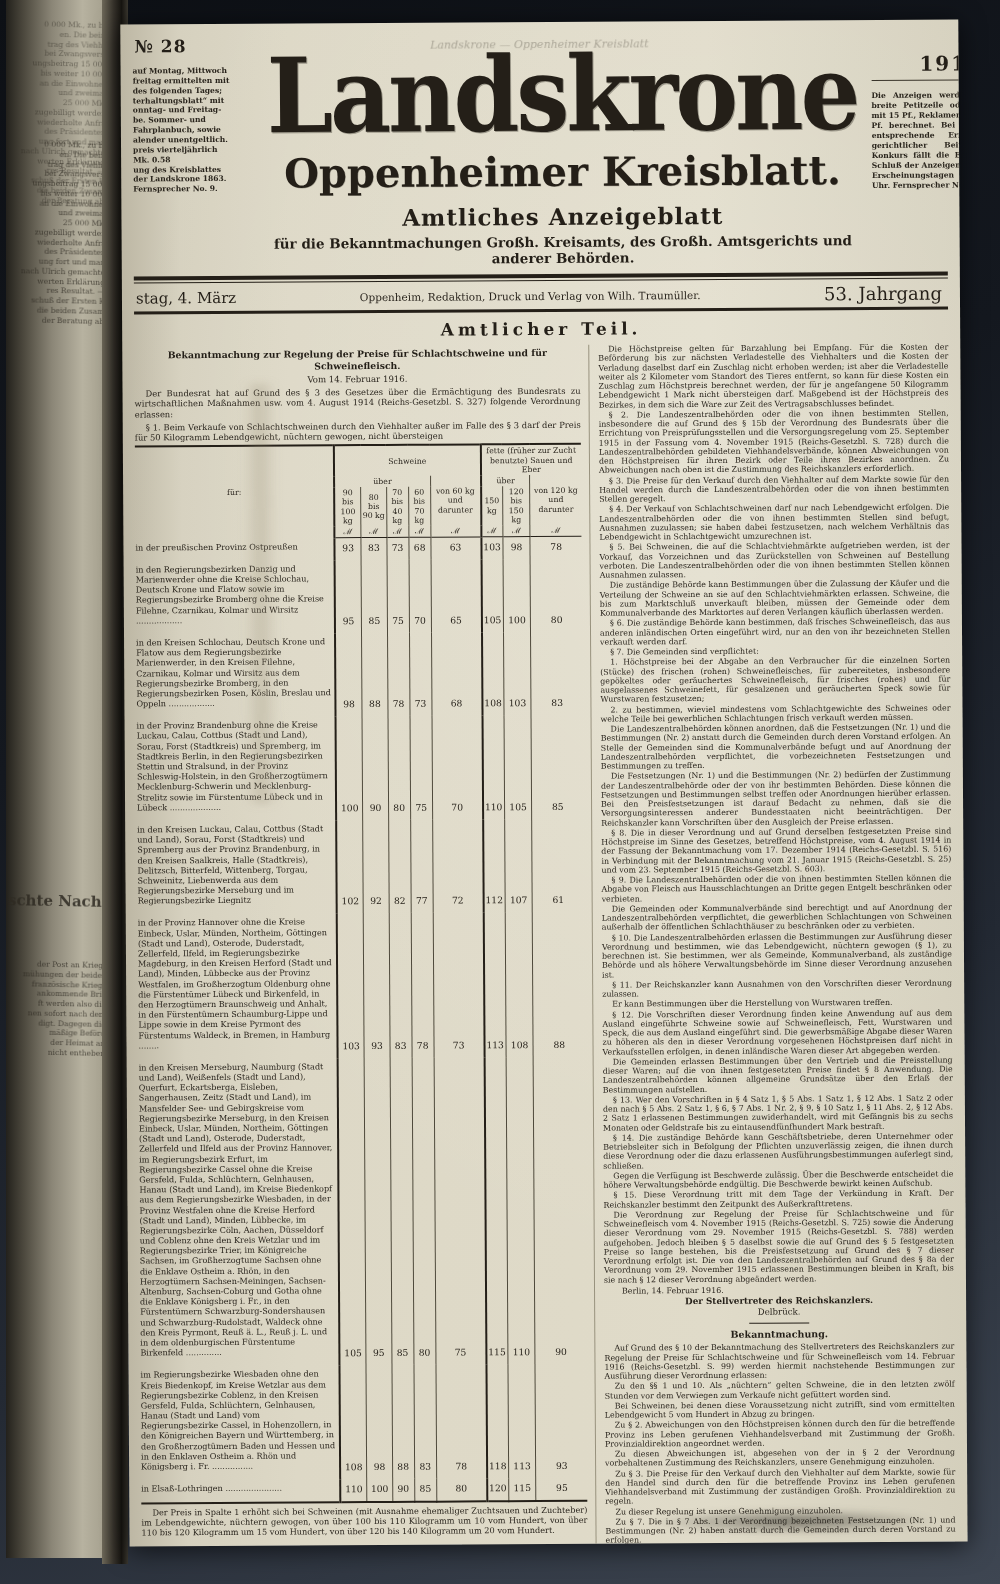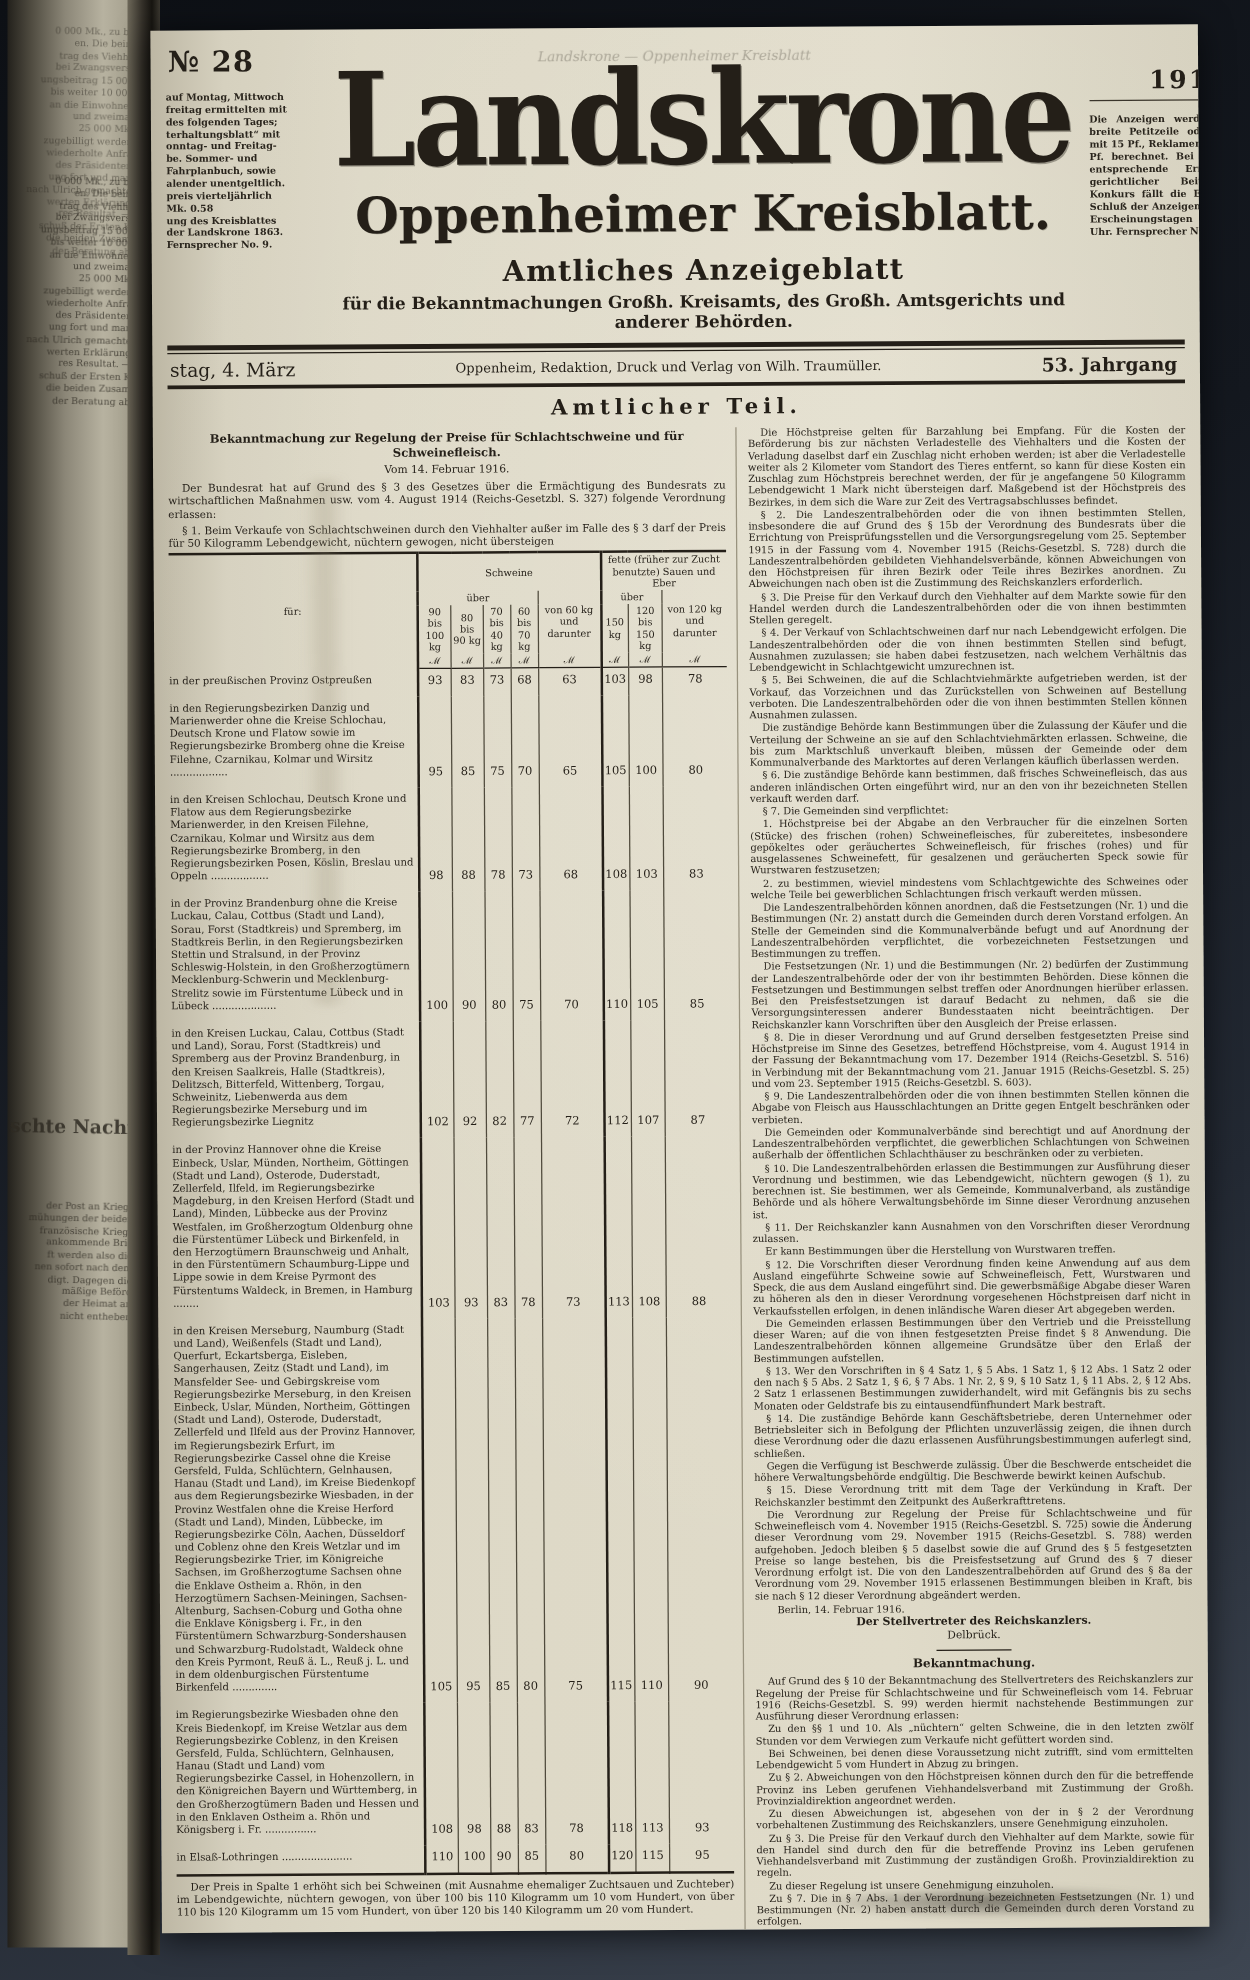--- a/index.html
+++ b/index.html
@@ -41,7 +41,7 @@
     font-size:11px;font-style:italic;color:#6b665a;opacity:.45;filter:blur(.5px);white-space:nowrap;}
   
   .head-grid{display:grid;grid-template-columns:120px 1fr 160px;column-gap:8px;}
-  .issue-no{font-weight:bold;font-size:23px;letter-spacing:1px;margin:4px 0 10px 2px;}
+  .issue-no{font-weight:bold;font-size:17px;letter-spacing:1px;margin:4px 0 10px 2px;}
   .left-notice{font-size:7.6px;line-height:1.3;color:#2a251d;font-weight:bold;}
   .left-notice div{white-space:nowrap;overflow:hidden;}
   .year-wrap{text-align:center;margin-top:24px;border-bottom:1px solid #3a352b;padding-bottom:4px;}

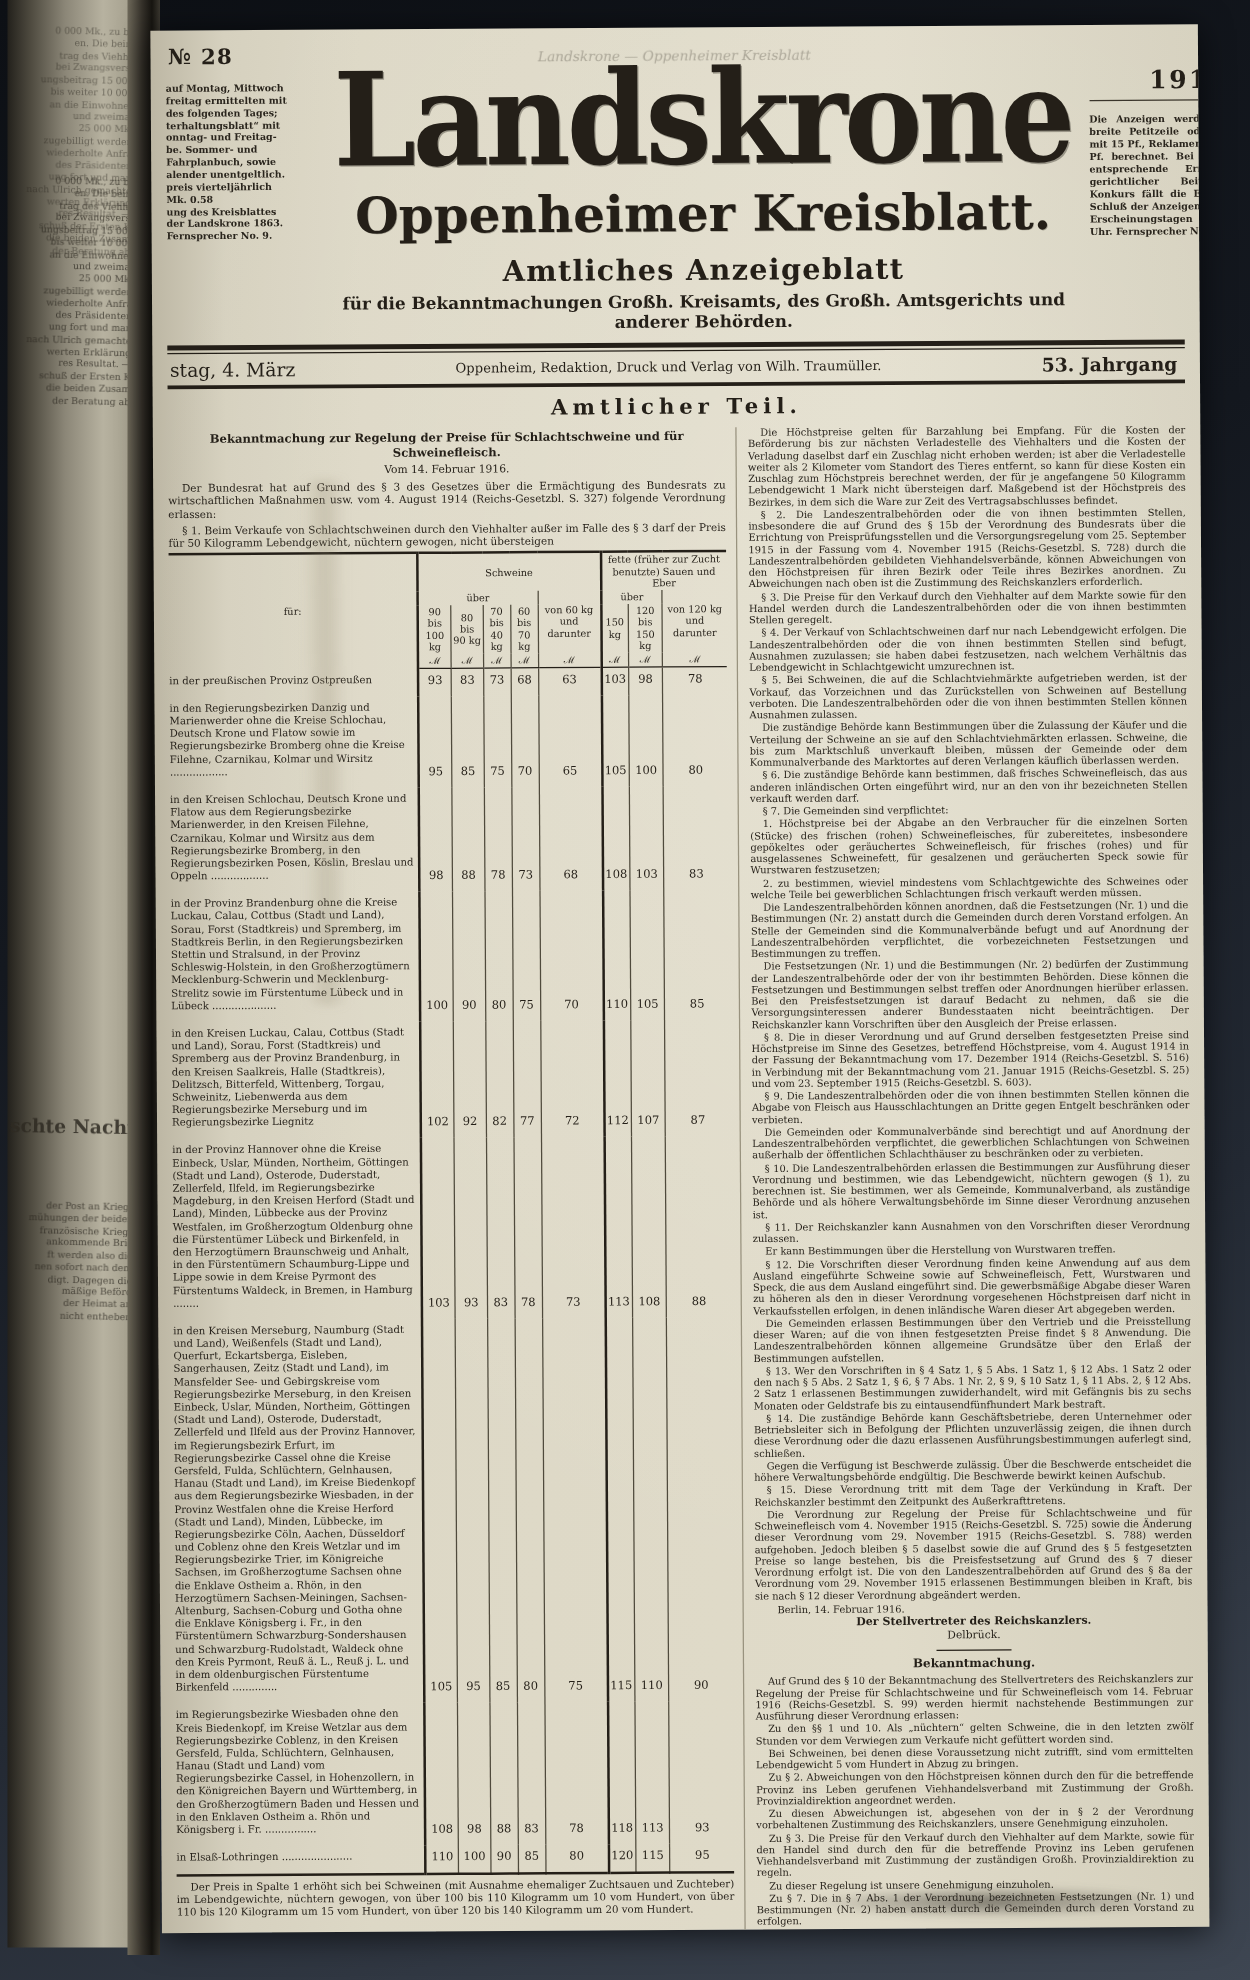--- a/index.html
+++ b/index.html
@@ -61,7 +61,7 @@
   .dateline{display:flex;justify-content:space-between;align-items:center;padding:4px 6px 3px 2px;}
   .dl-day{font-weight:normal;font-size:15px;}
   .dl-imprint{font-size:10.5px;}
-  .dl-vol{font-weight:bold;font-size:15px;}
+  .dl-vol{font-weight:normal;font-size:18px;}
   .rule-heavy{border-top:3.5px solid #241f18;height:0;}
   .section-title{text-align:center;font-size:17px;font-weight:bold;letter-spacing:4px;margin:7px 0 6px;}
   

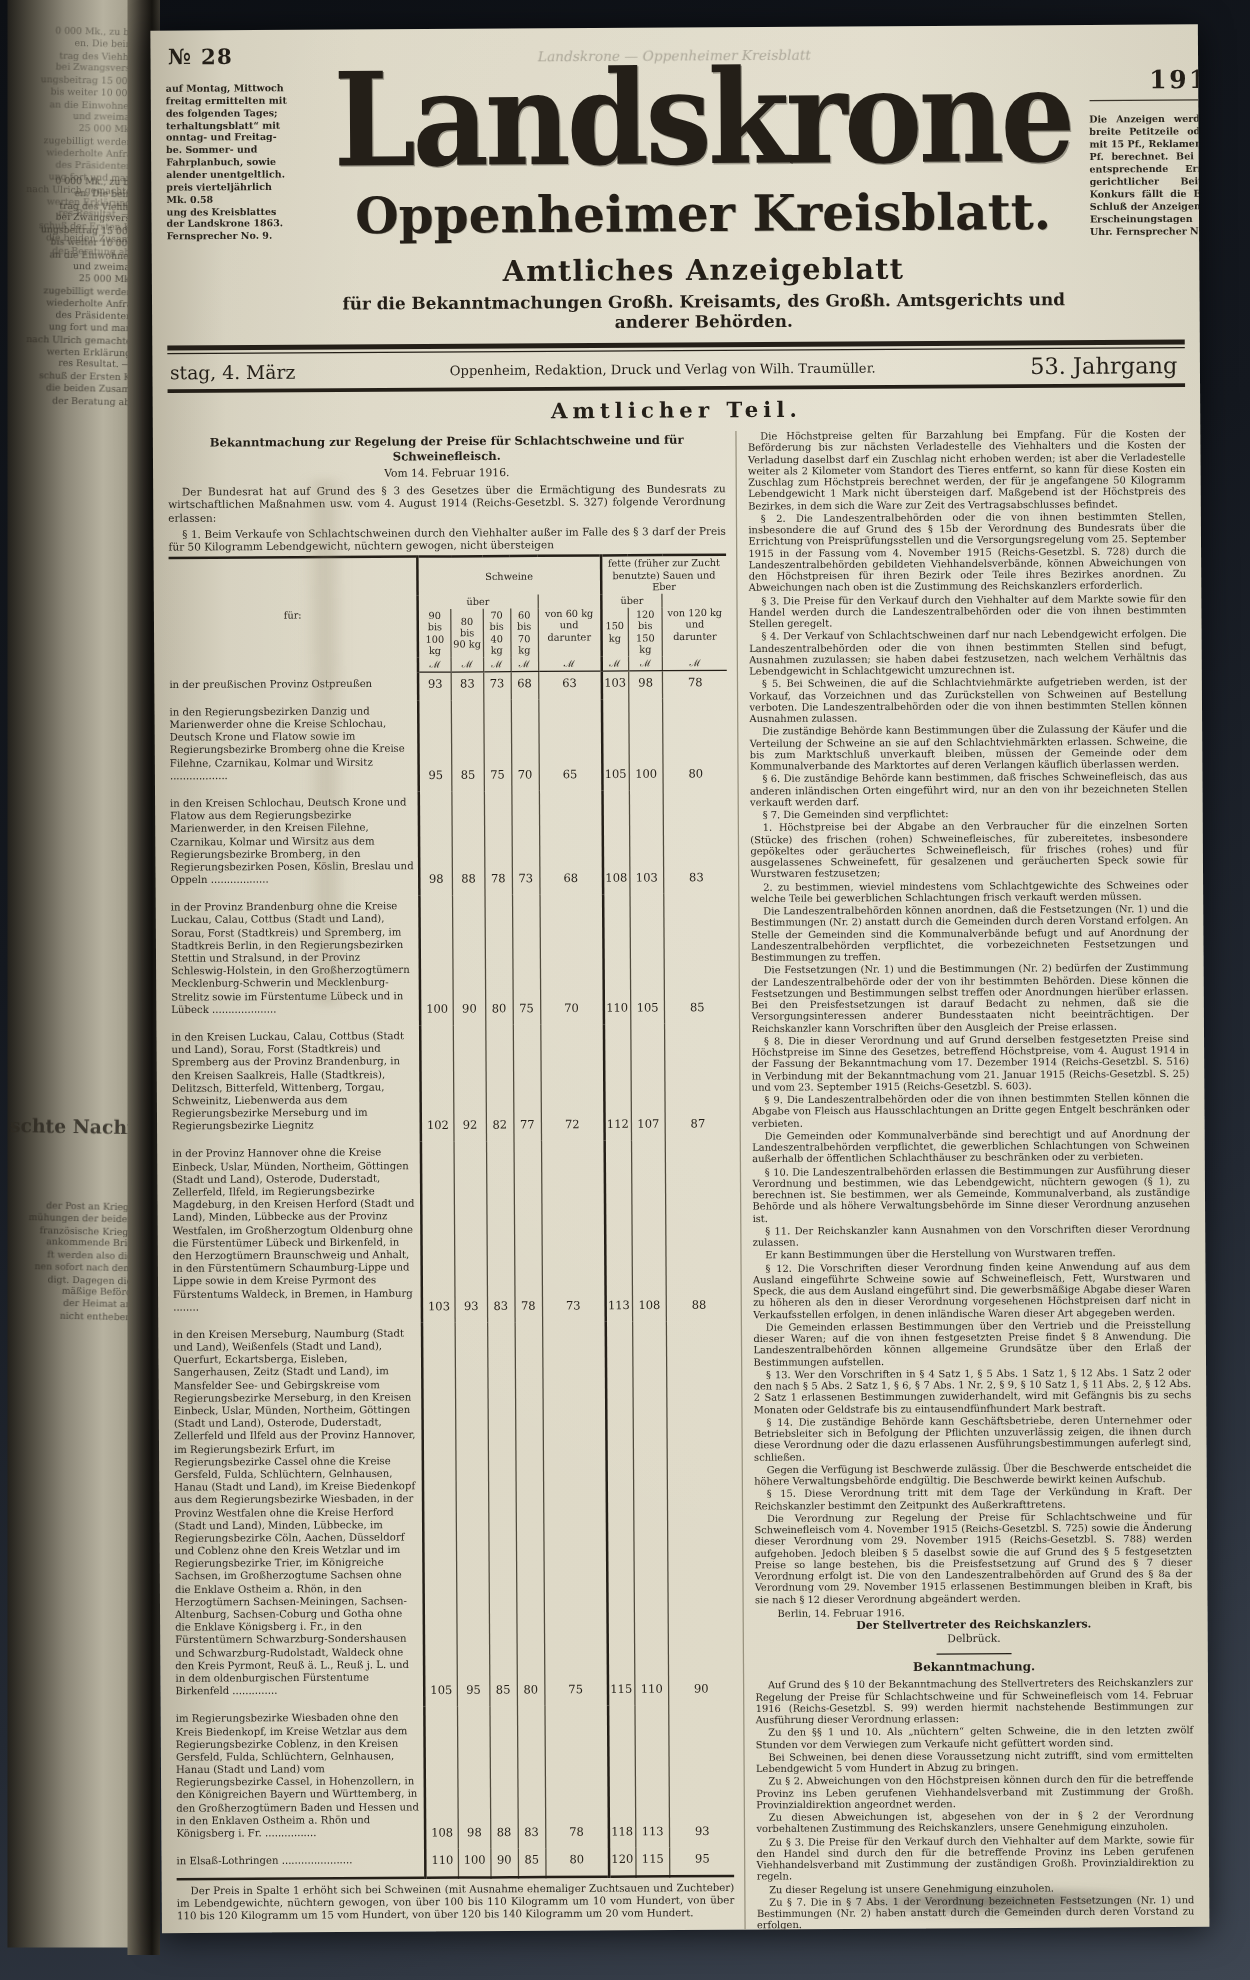--- a/index.html
+++ b/index.html
@@ -311,7 +311,7 @@
                 <td class="num vline">72</td>
                 <td class="num vheavy">112</td>
                 <td class="num vline">107</td>
-                <td class="num vline">87</td>
+                <td class="num vline">61</td>
               </tr>
 
               <tr>

